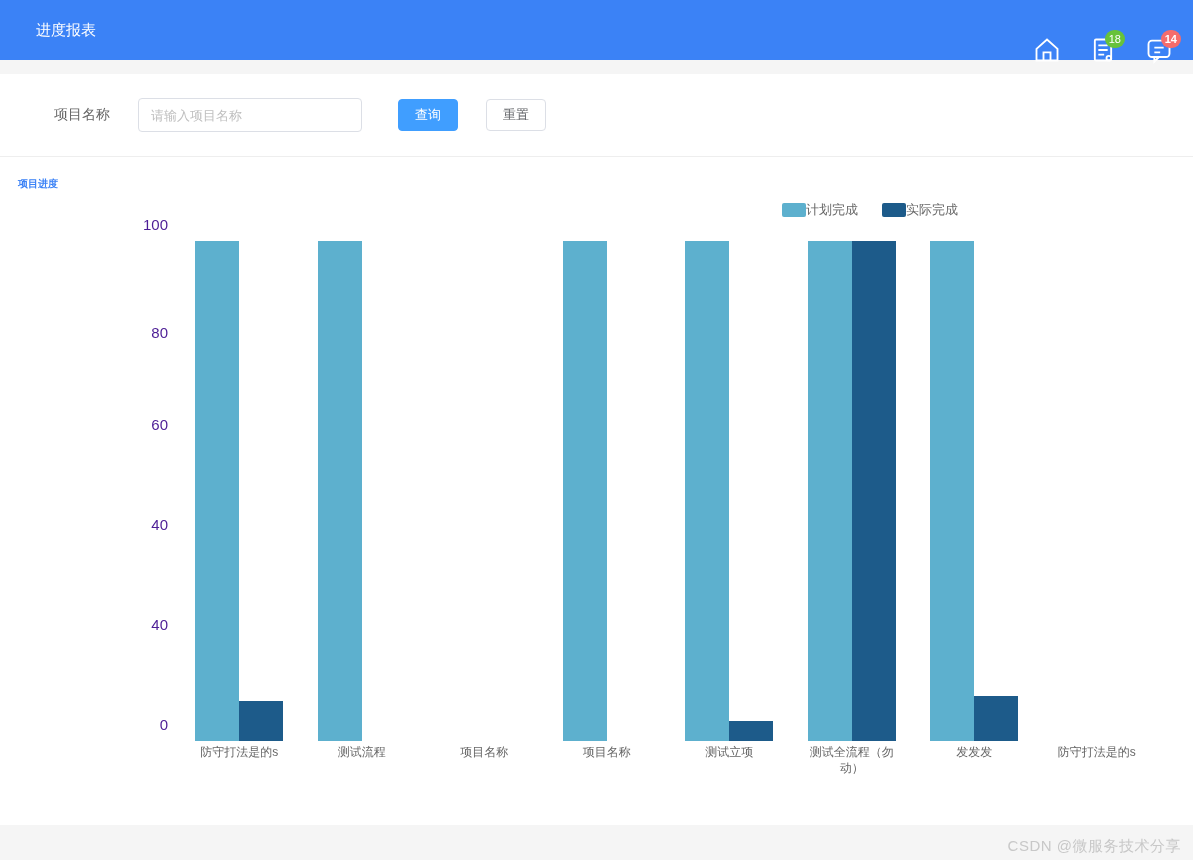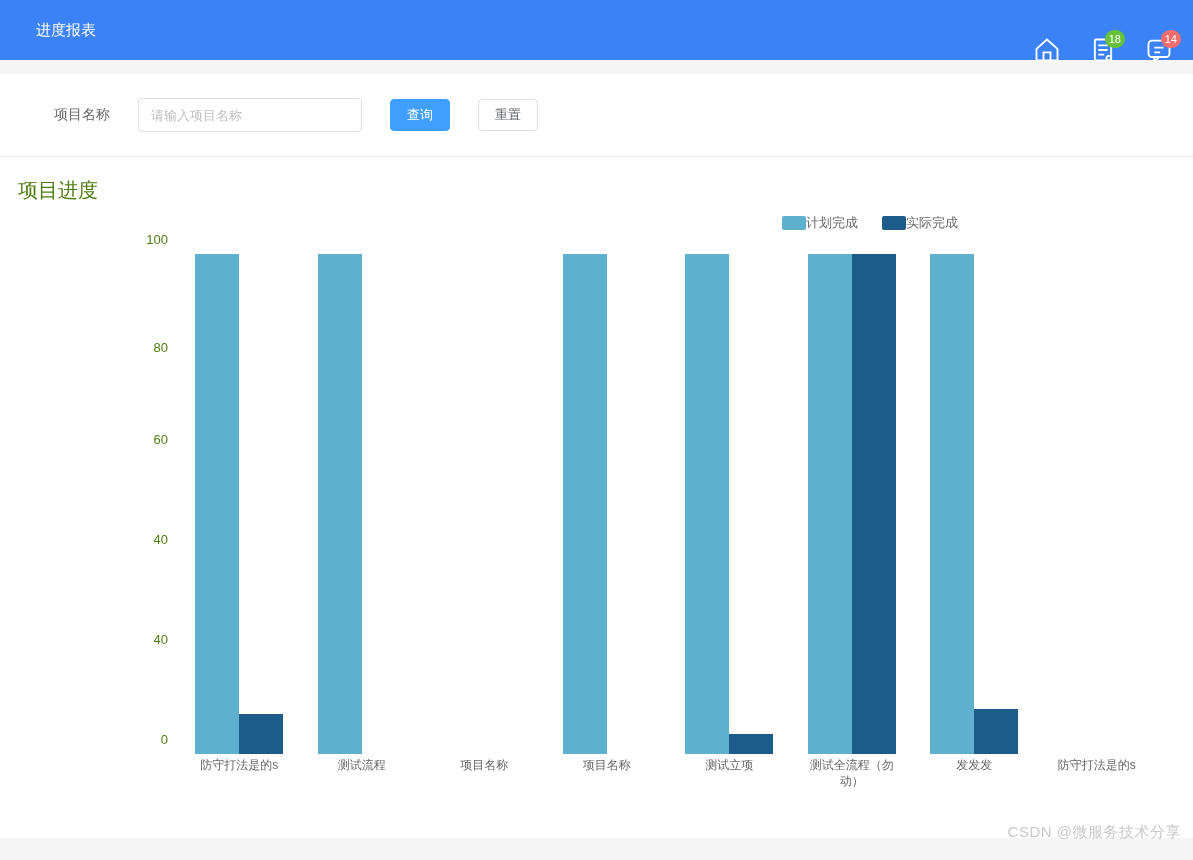--- a/index.html
+++ b/index.html
@@ -29,7 +29,7 @@
       border-radius: 9px; min-width: 18px; height: 18px; padding: 0 4px;
       display: flex; align-items: center; justify-content: center;
     }
-    .badge.red { background: #f56c6c; }
+    .badge.red { background: #f56c6c; font-weight: bold; }
 
     .card {
       background: #fff;

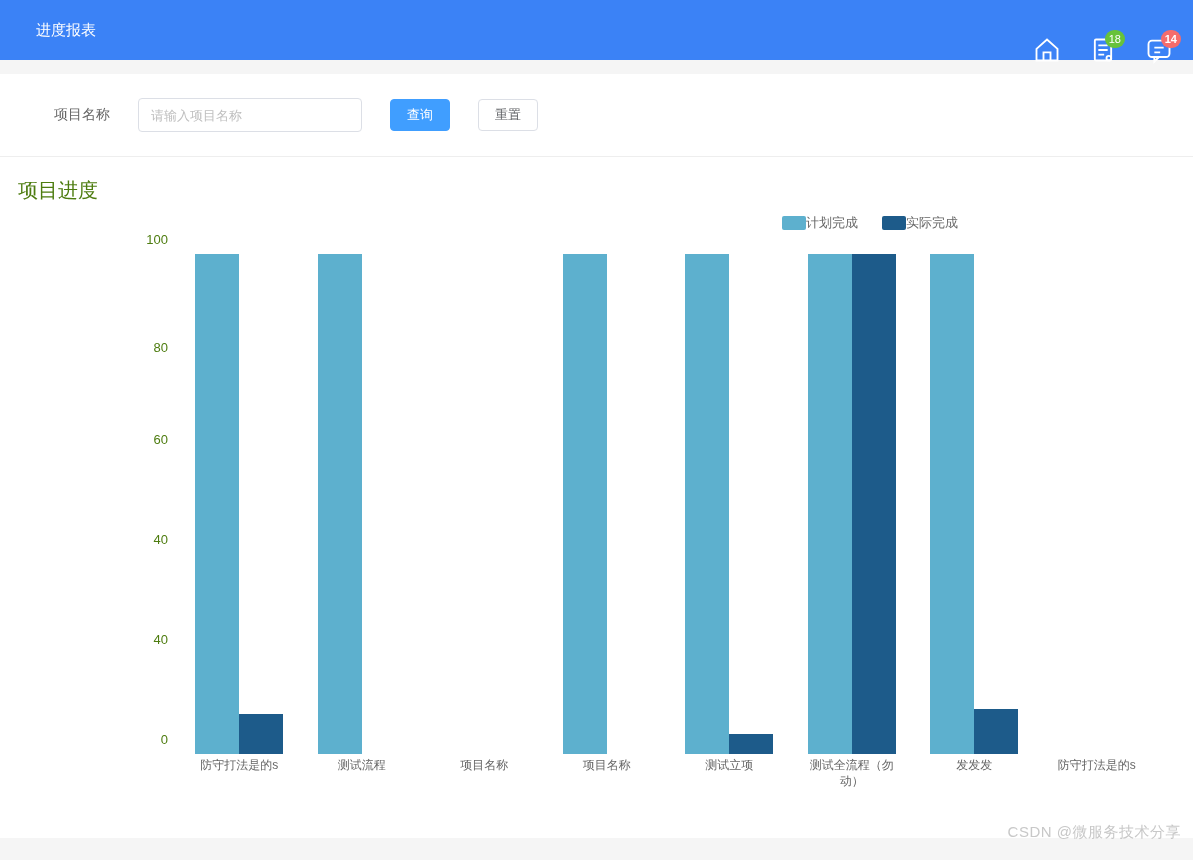--- a/index.html
+++ b/index.html
@@ -48,7 +48,7 @@
     }
     .filter-input::placeholder { color: #bfbfbf; }
     .btn { height: 32px; padding: 0 16px; border-radius: 4px; font-size: 13px; cursor: pointer; }
-    .btn-primary { background: #409eff; color: #fff; border: 1px solid #409eff; }
+    .btn-primary { background: #409eff; color: #fff; border: 1px solid #409eff; margin-left: 8px; }
     .btn-default { background: #fff; color: #606266; border: 1px solid #dcdfe6; }
 
     .chart-section { padding: 20px 18px 24px 18px; }

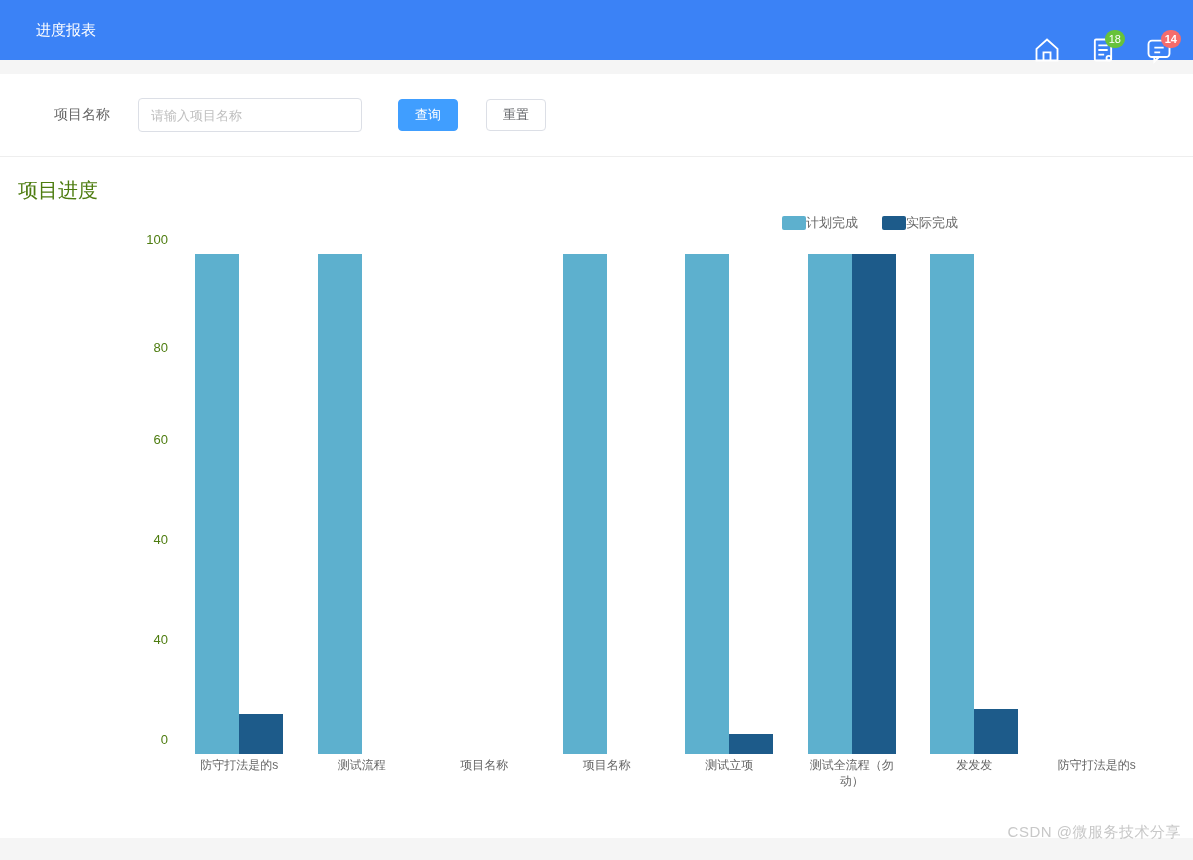--- a/index.html
+++ b/index.html
@@ -52,7 +52,7 @@
     .btn-default { background: #fff; color: #606266; border: 1px solid #dcdfe6; }
 
     .chart-section { padding: 20px 18px 24px 18px; }
-    .chart-title { font-size: 20px; color: #4d7c0f; margin: 0 0 10px 0; }
+    .chart-title { font-size: 10px; color: #3b82f6; margin: 0 0 10px 0; font-weight: bold; }
     .chart-container { position: relative; width: 1156px; height: 600px; }
     .legend {
       position: absolute; top: 0; right: 216px;

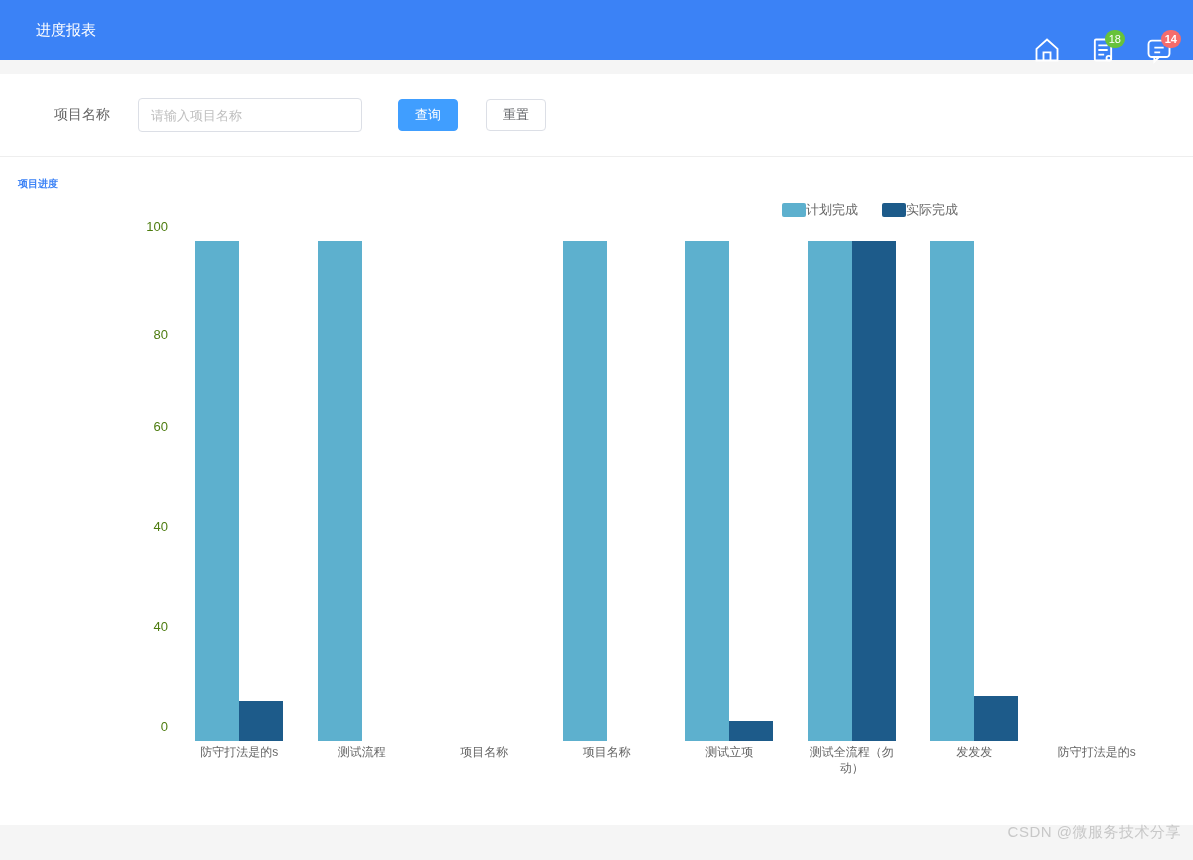--- a/index.html
+++ b/index.html
@@ -68,7 +68,7 @@
       position: absolute; left: 0; top: 40px; width: 156px; height: 500px;
     }
     .y-tick {
-      position: absolute; right: 6px; font-size: 13px; color: #4d7c0f;
+      position: absolute; right: 6px; font-size: 15px; color: #4c1d95;
       transform: translateY(-50%);
     }
     .bars-row {

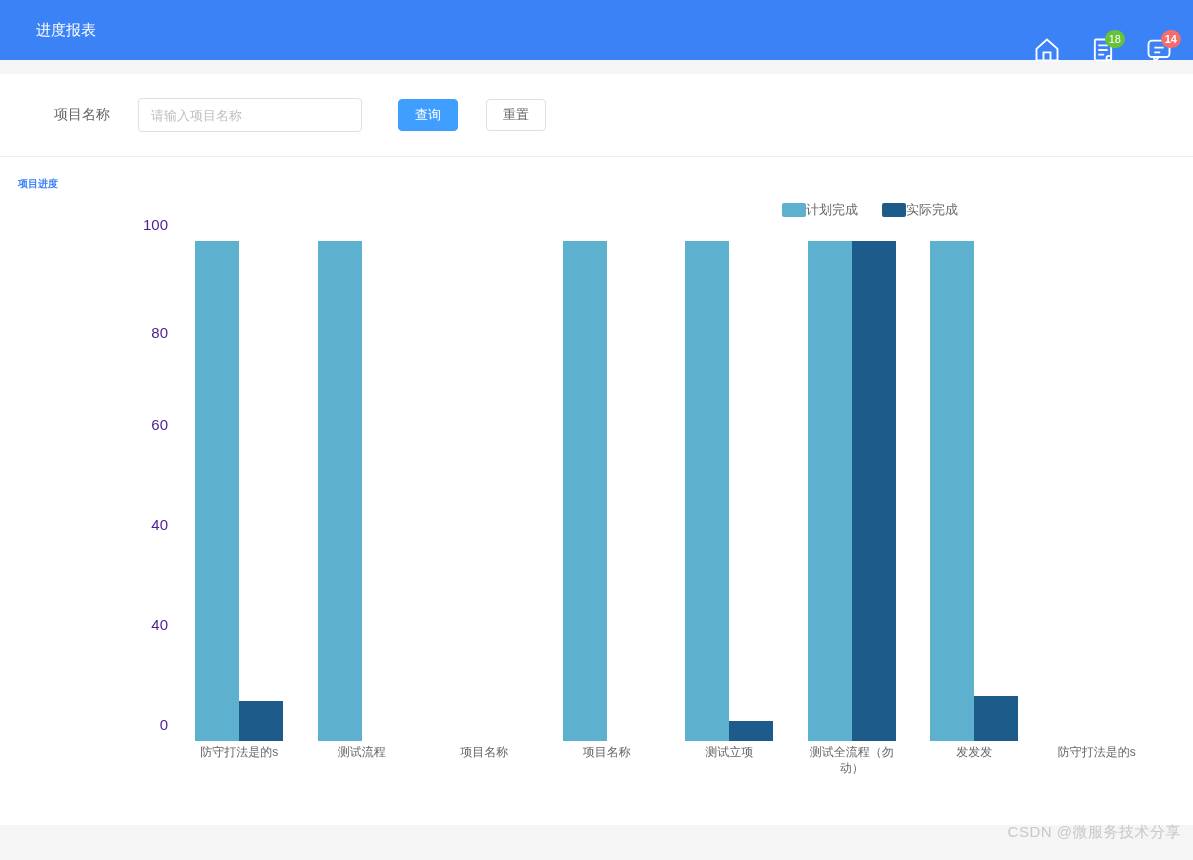--- a/index.html
+++ b/index.html
@@ -88,7 +88,7 @@
     .x-label { width: 100px; text-align: center; font-size: 12px; color: #666; line-height: 1.35; }
 
     .watermark {
-      position: fixed; right: 12px; bottom: 18px;
+      position: fixed; right: 12px; bottom: 4px;
       font-size: 15px; color: #c8c8c8; letter-spacing: 0.5px;
       pointer-events: none;
     }

